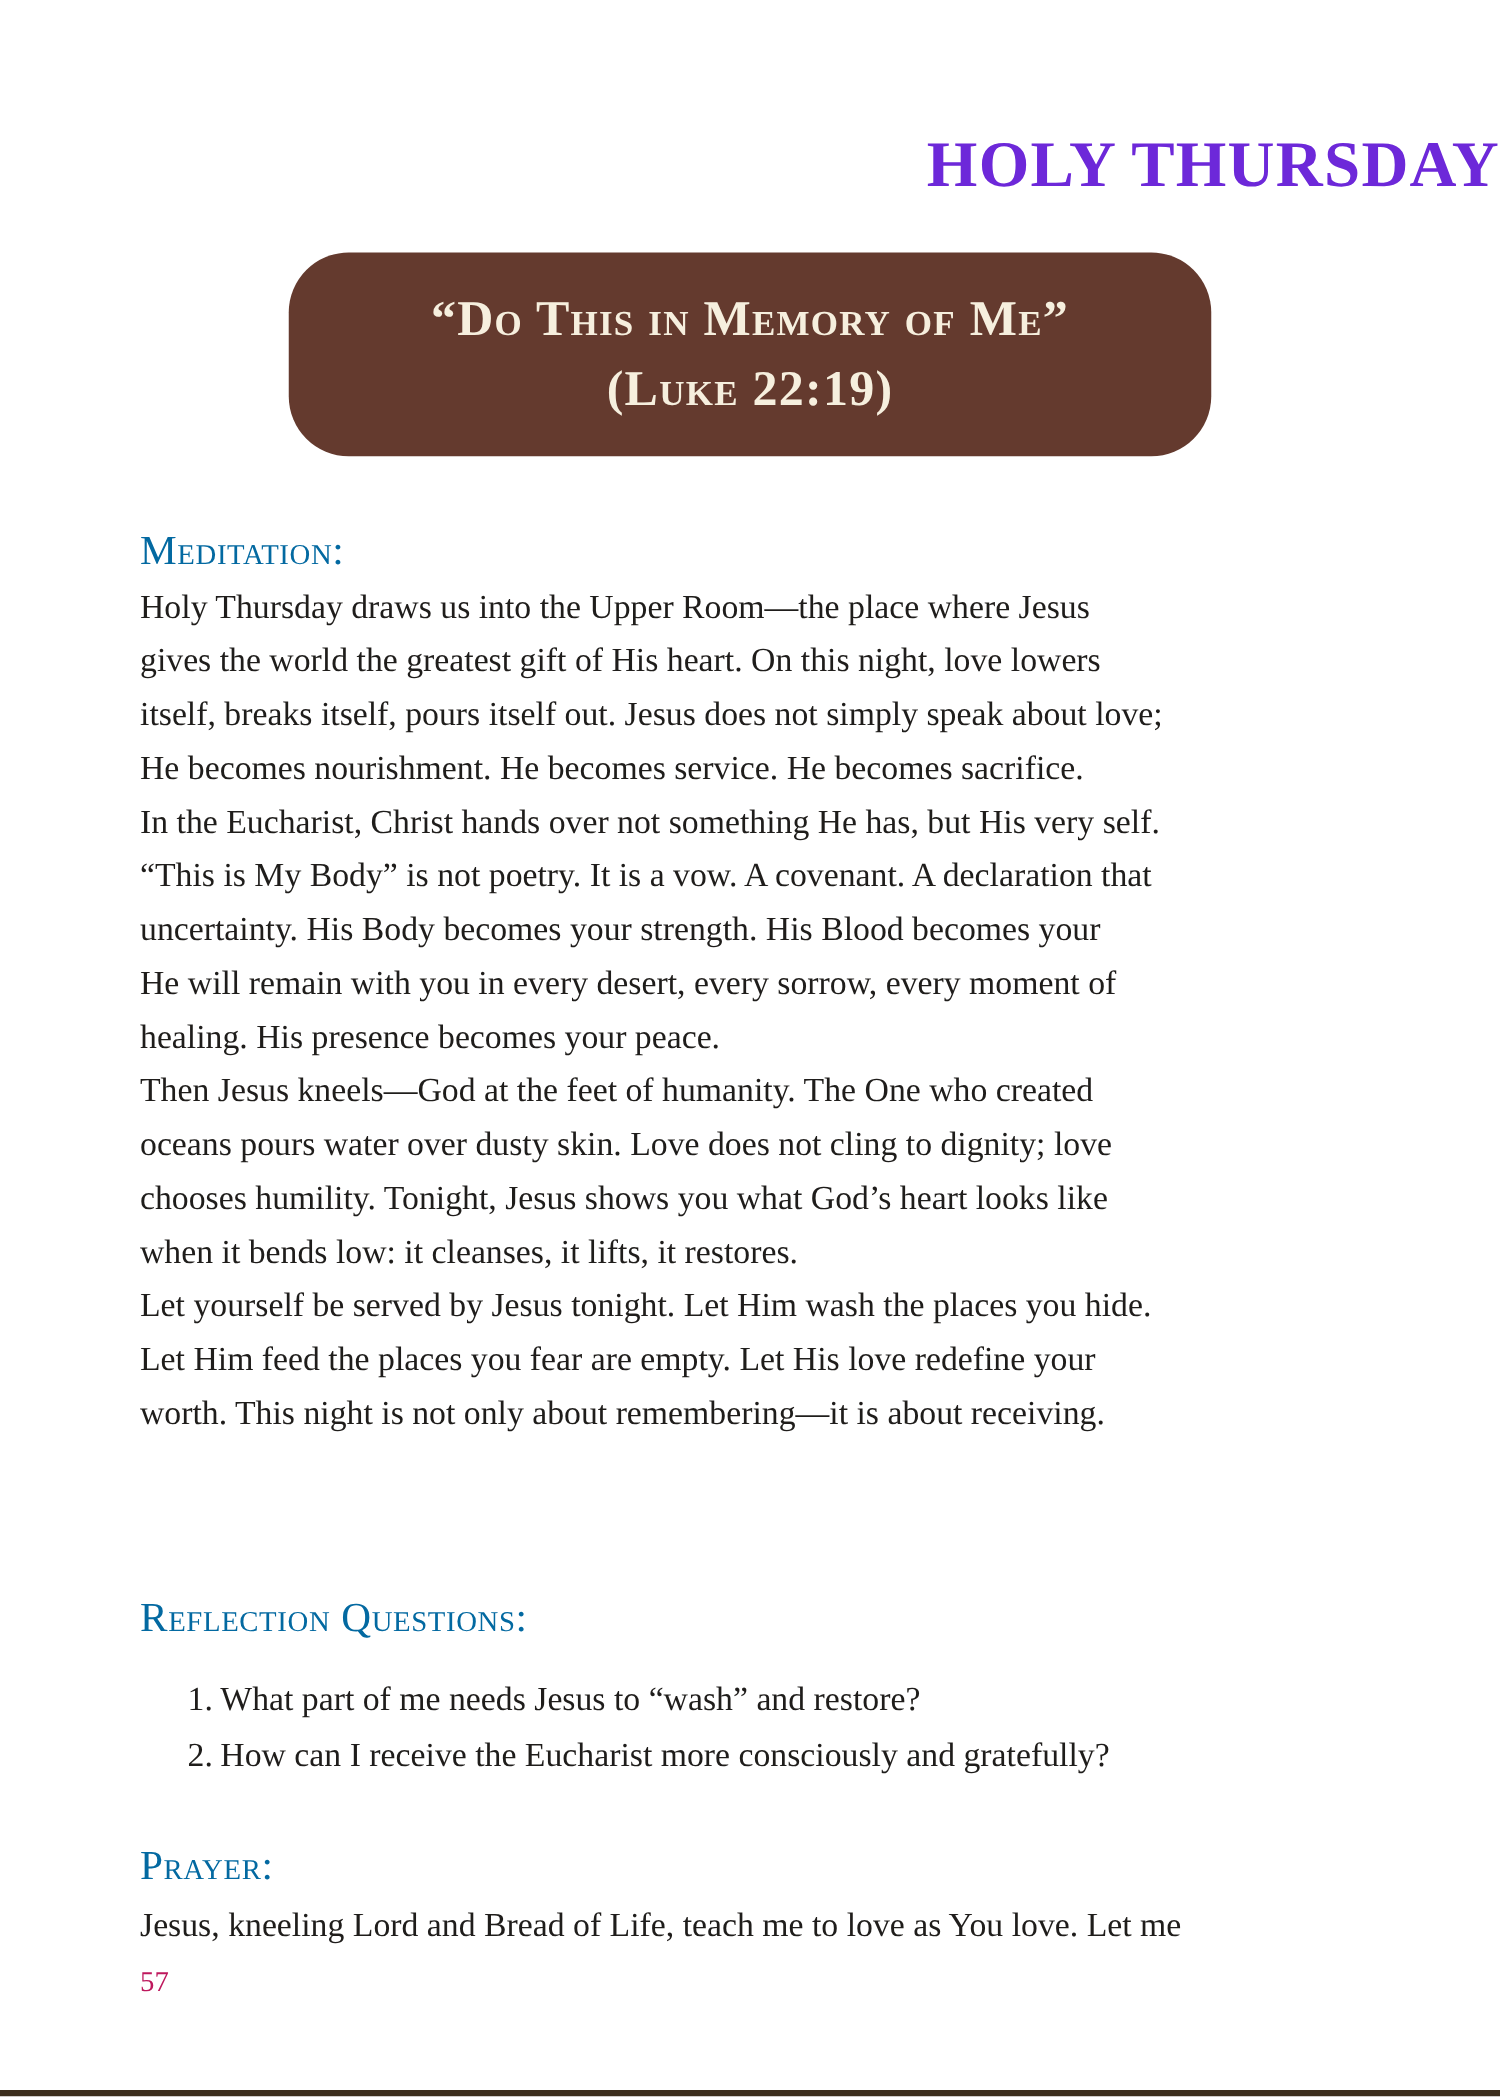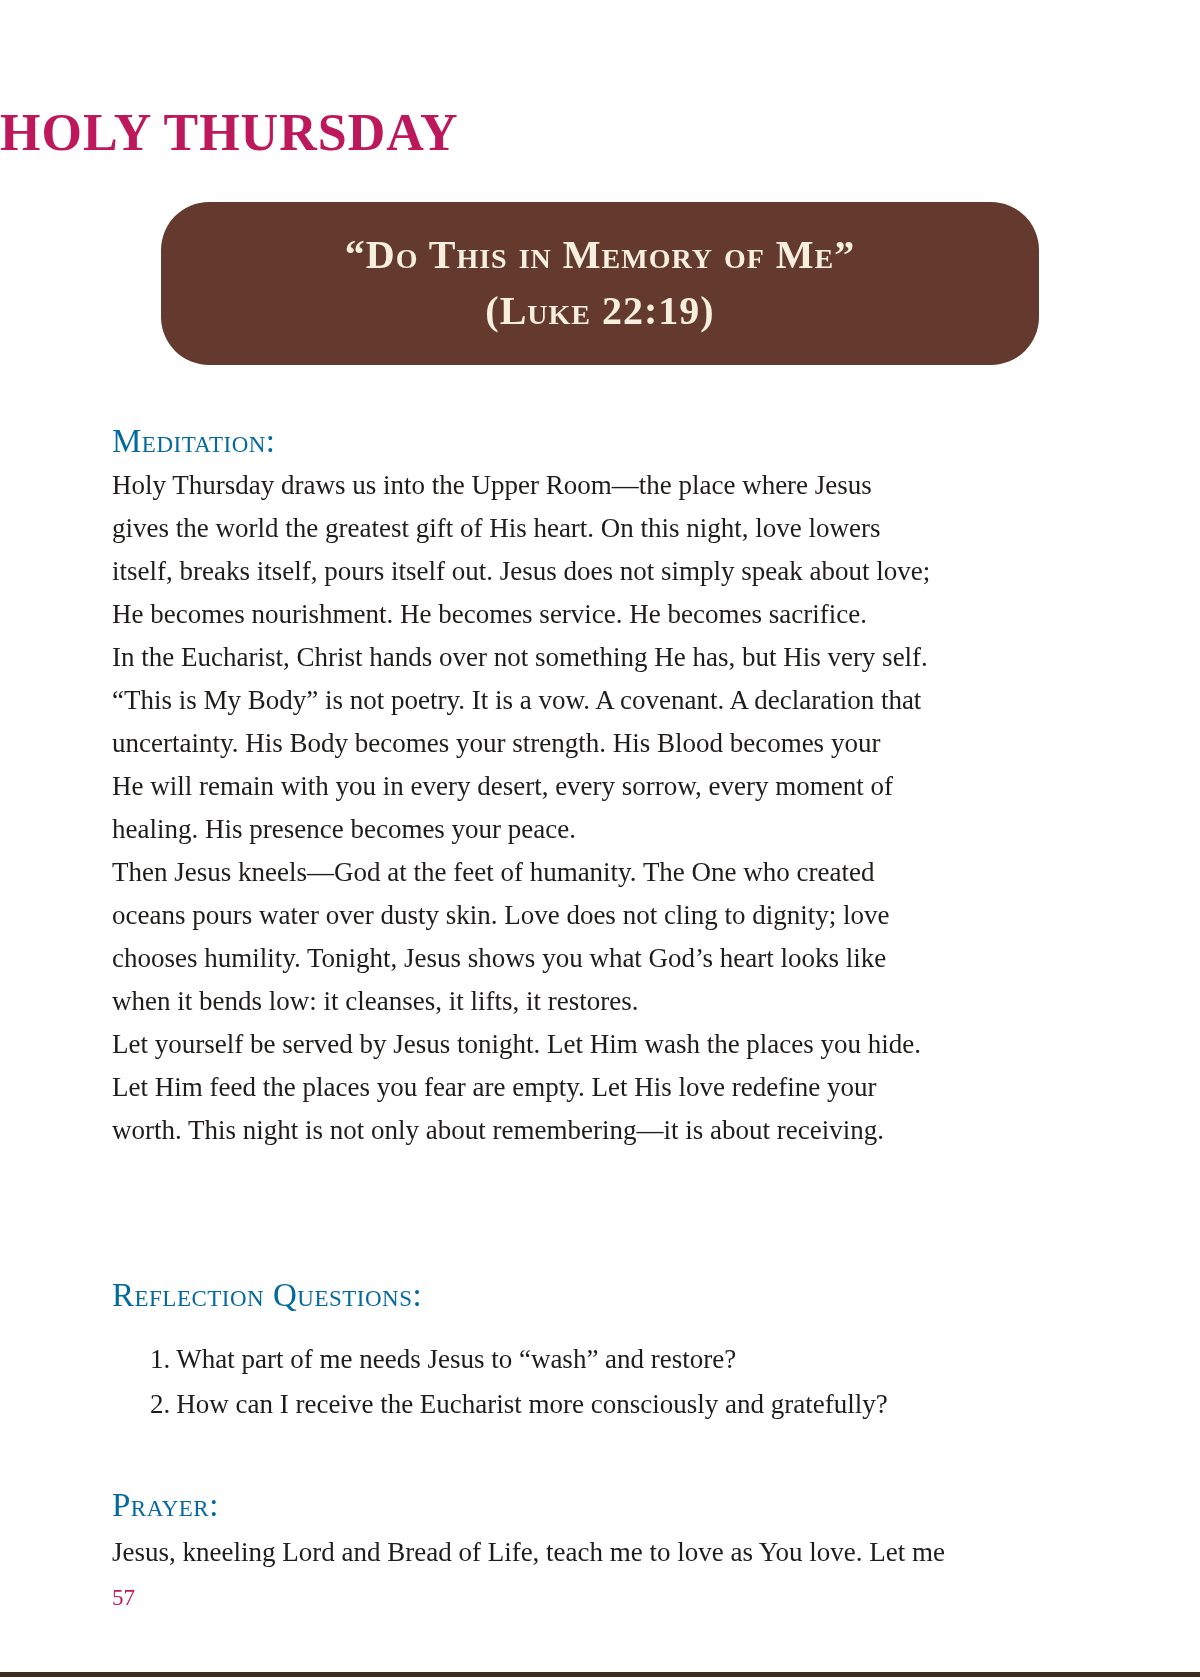--- a/index.html
+++ b/index.html
@@ -15,12 +15,12 @@
   .page-title {
     margin: 0;
     padding-top: 104px;
-    text-align: left;
+    text-align: right;
     font-size: 52px;
     line-height: 58px;
     font-weight: bold;
     letter-spacing: 1px;
-    color: #be185d;
+    color: #6d28d9;
   }
   .banner {
     width: 878px;

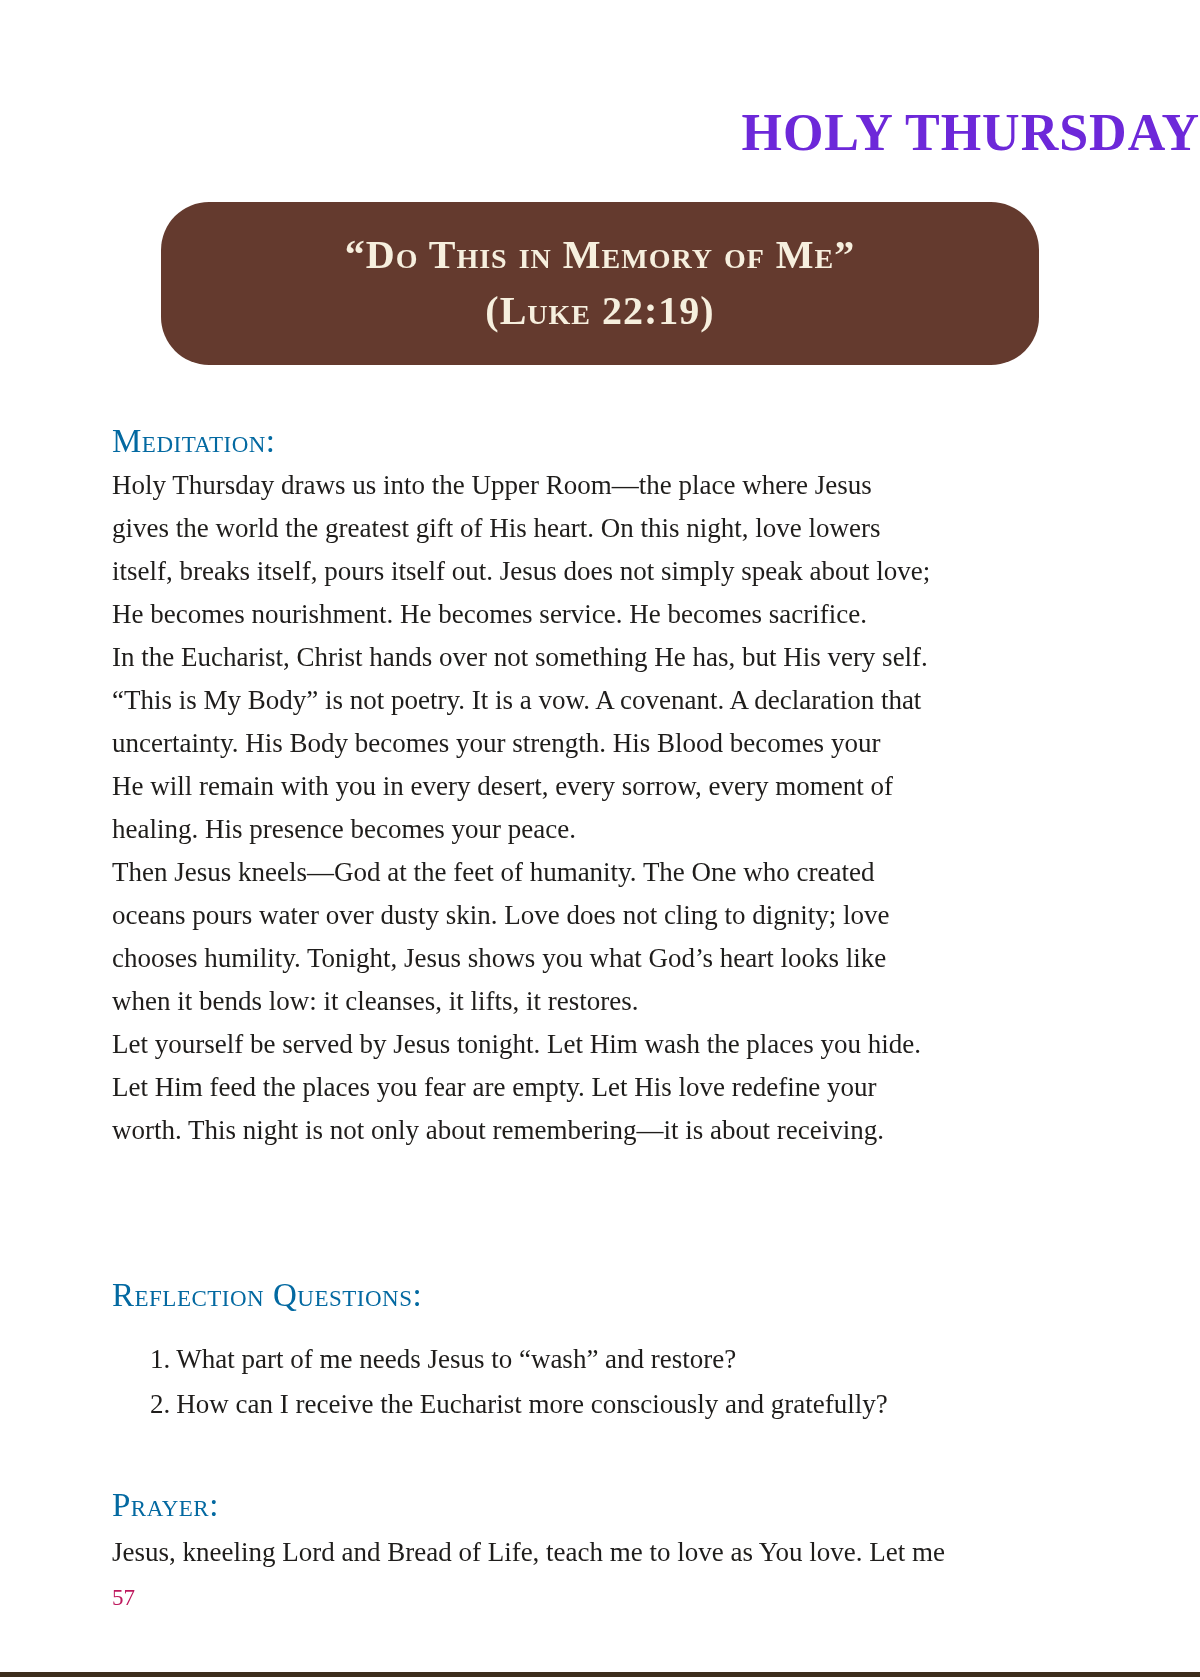--- a/index.html
+++ b/index.html
@@ -23,7 +23,7 @@
     color: #6d28d9;
   }
   .banner {
-    width: 878px;
+    width: 738px;
     height: 163px;
     margin: 40px auto 0 auto;
     background: var(--banner-bg, #643a2e);

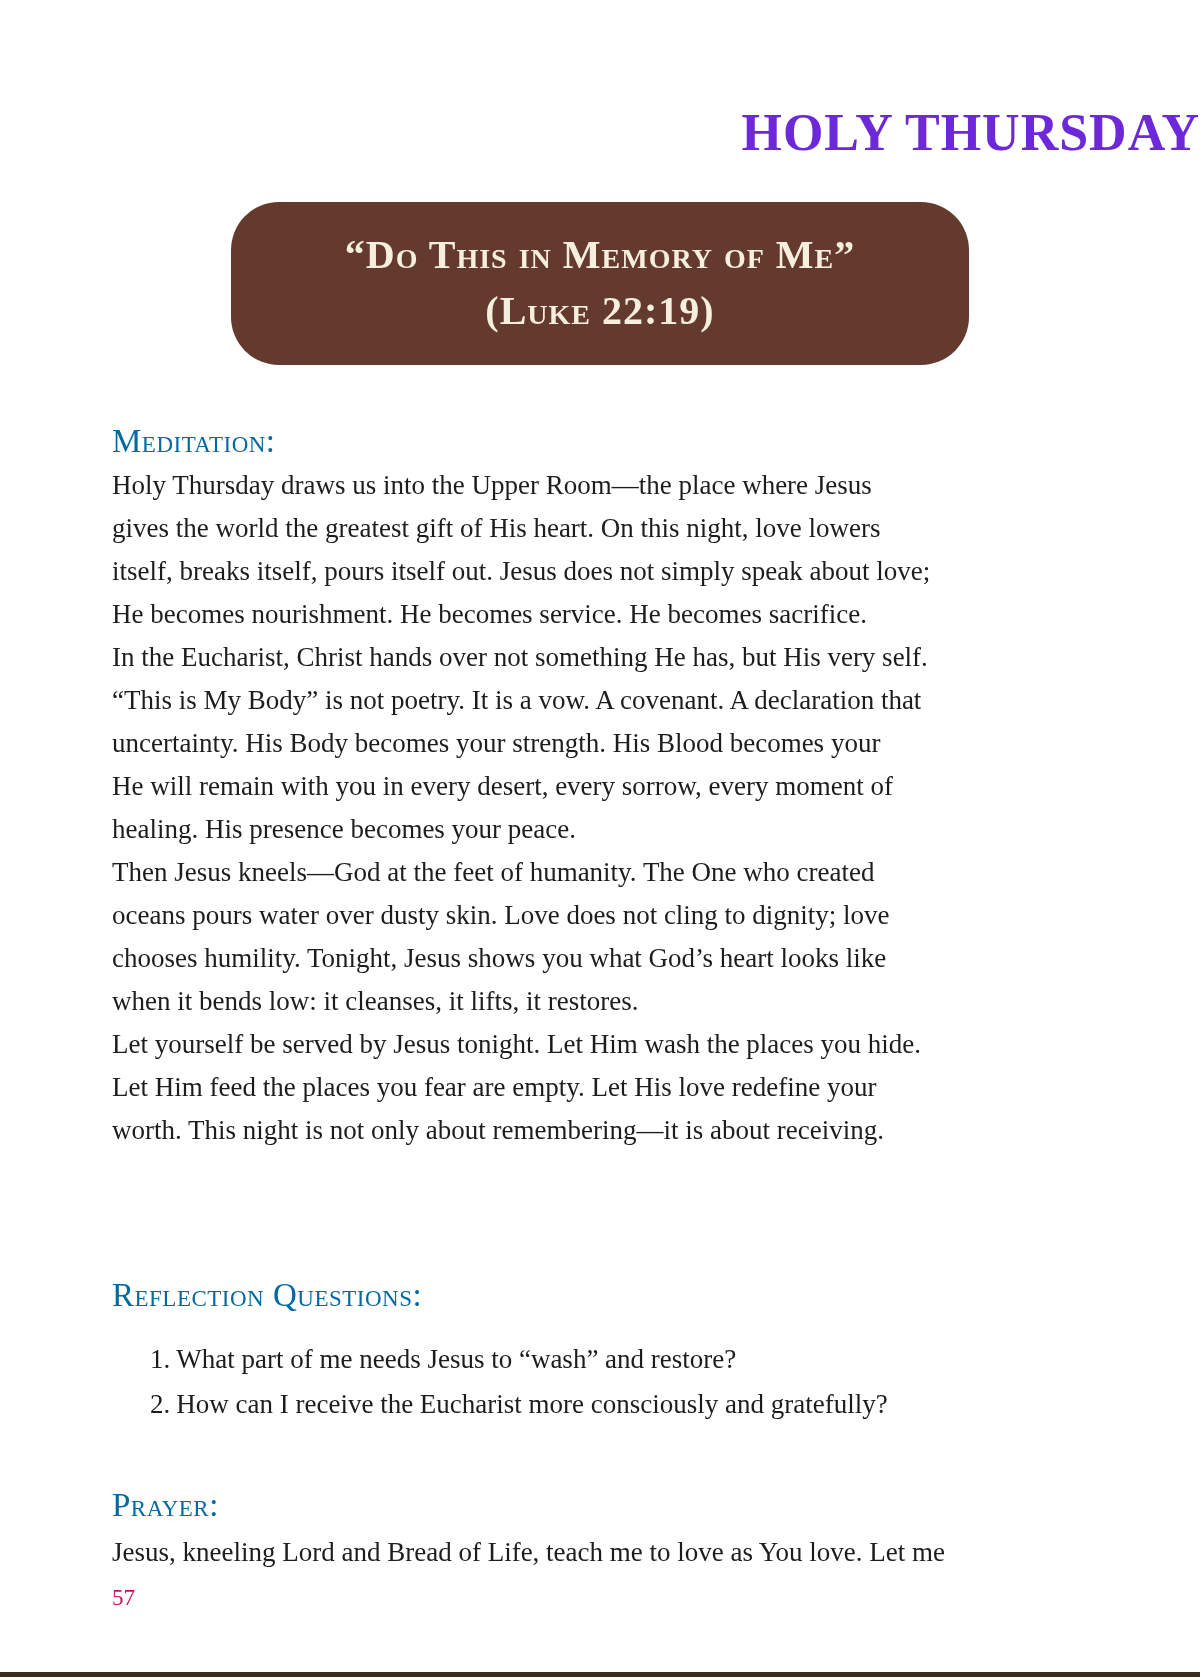--- a/index.html
+++ b/index.html
@@ -64,7 +64,7 @@
     white-space: nowrap;
   }
   .q-num { display: inline-block; margin-right: 6px; }
-  .prayer-block { margin-top: 58px; }
+  .prayer-block { margin-top: 46px; }
   .prayer-lines { margin-top: 4px; }
   .prayer-lines .line {
     font-size: 27px;

